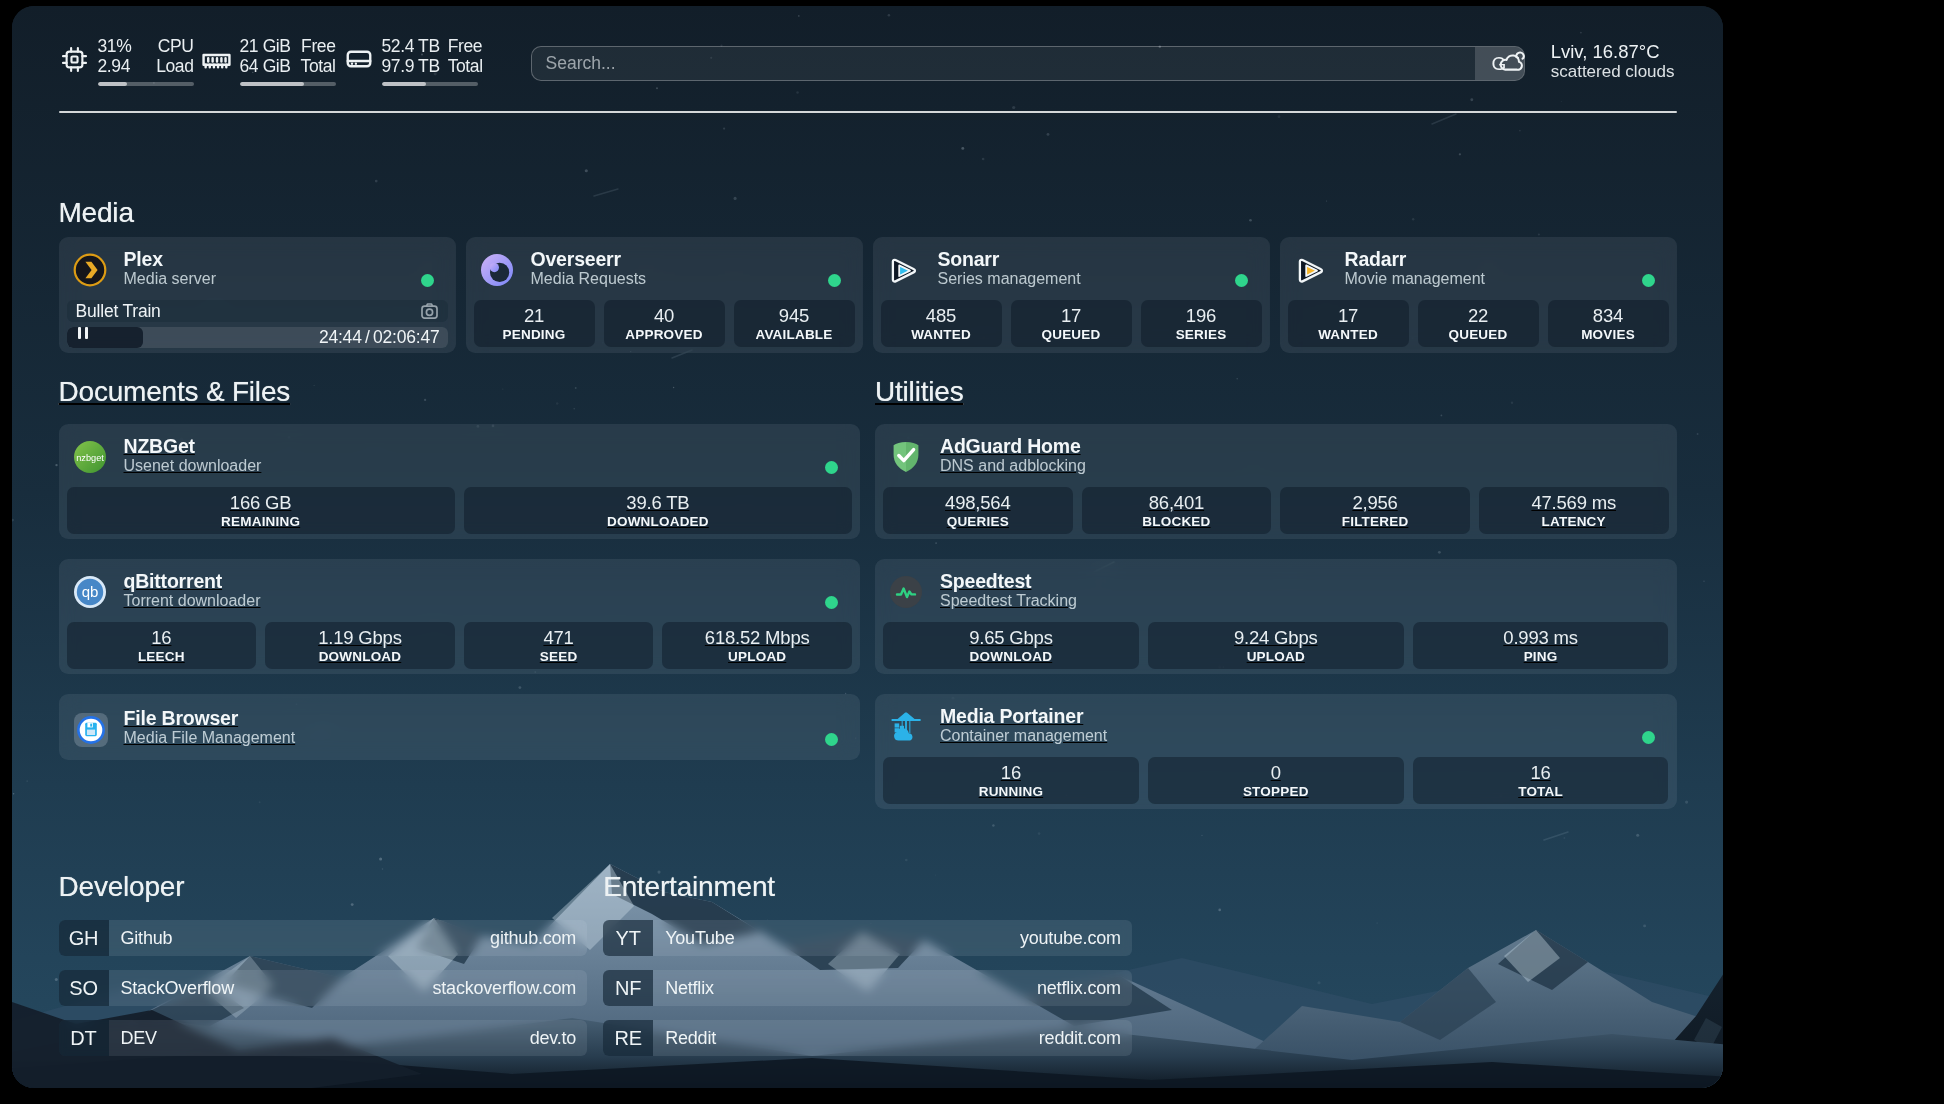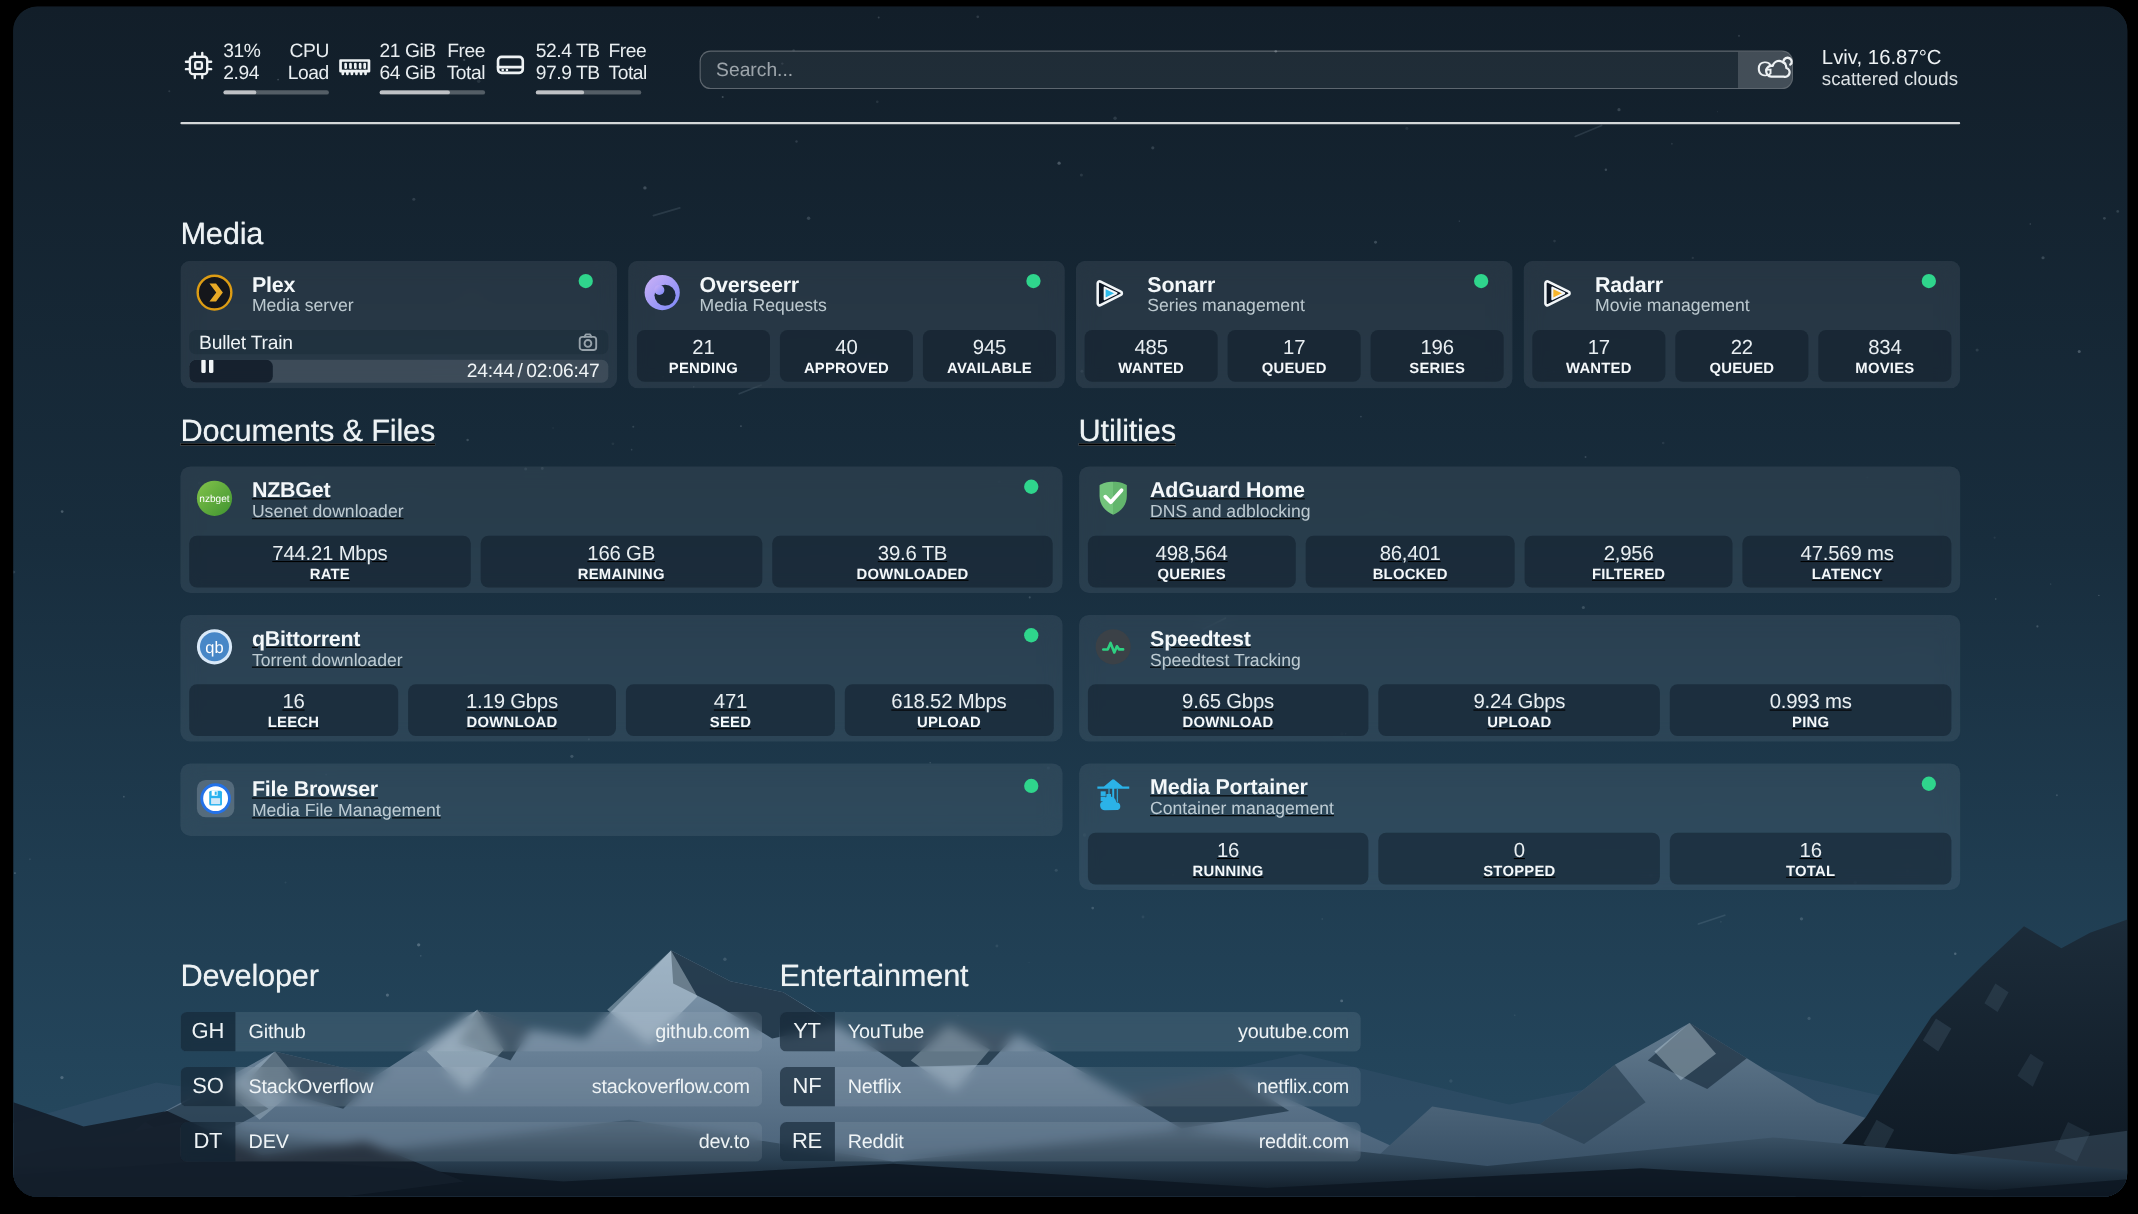--- a/index.html
+++ b/index.html
@@ -5,7 +5,7 @@
   * { margin:0; padding:0; box-sizing:border-box; }
   html,body { width:1944px; height:1104px; background:#000; overflow:hidden;
     font-family:"Liberation Sans", sans-serif; }
-  .screen { position:absolute; left:12px; top:6px; width:1922px; height:1082px;
+  .screen { position:absolute; left:12px; top:6px; width:1711px; height:1082px;
     border-radius:22px; overflow:hidden; background:#14212d; }
   .bg { position:absolute; inset:0; }
   .page { position:absolute; inset:0; }

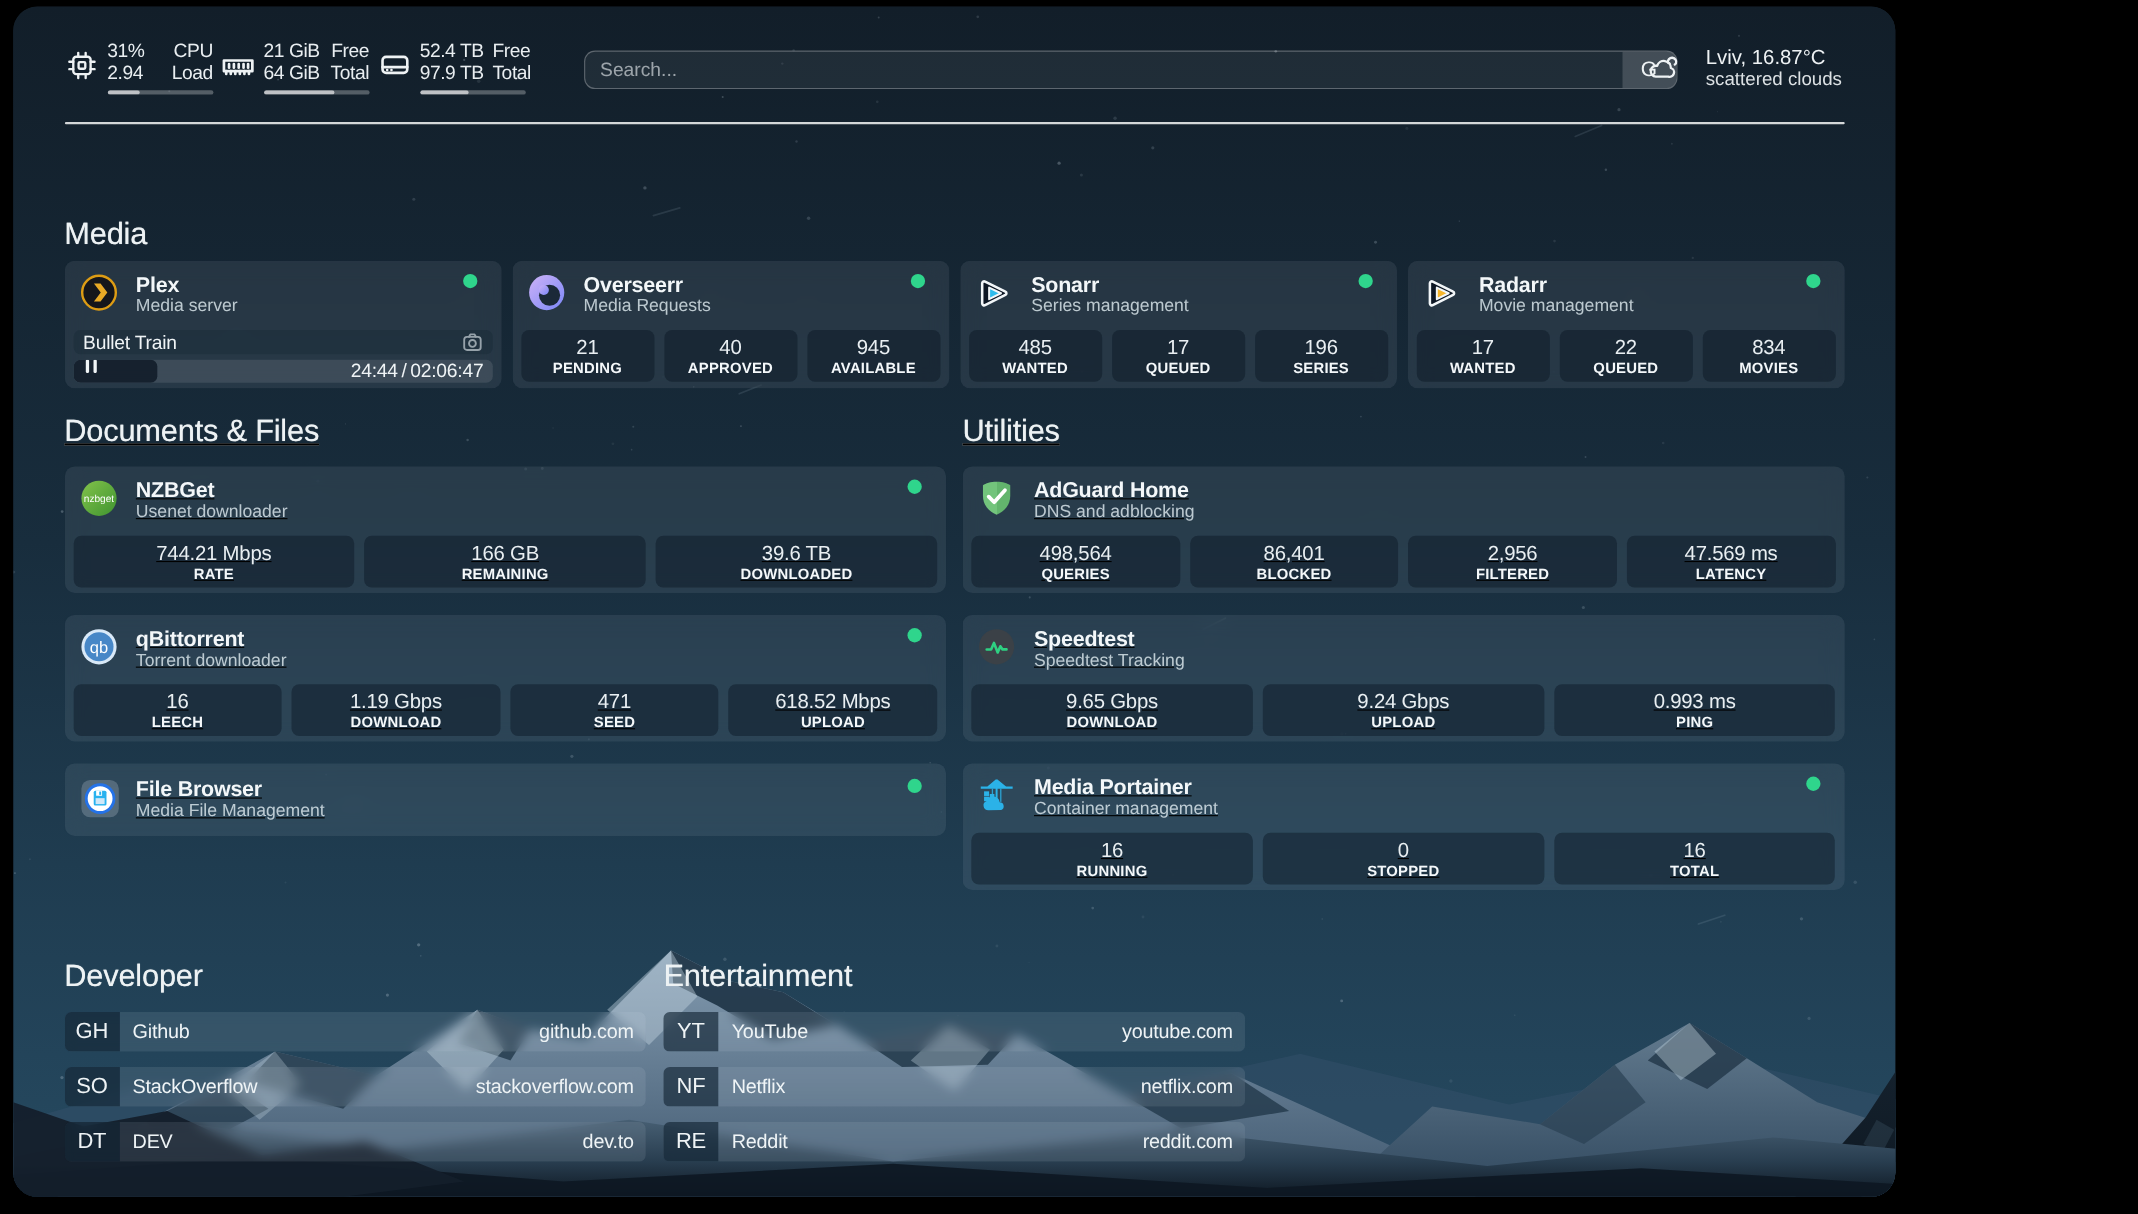--- a/index.html
+++ b/index.html
@@ -48,7 +48,7 @@
   
   .card { background:rgba(215,235,245,0.085); border-radius:9px; padding:8px 8px 5px;
     backdrop-filter: blur(9px); -webkit-backdrop-filter: blur(9px); }
-  .svc-head { display:flex; align-items:flex-start; margin-top:4px; padding:0 4px 0 6px; }
+  .svc-head { display:flex; align-items:flex-end; margin-top:4px; padding:0 4px 0 6px; }
   .svc-icon { width:34px; height:34px; flex:0 0 34px; }
   .svc-names { margin-left:17px; }
   .svc-title { font-size:19.5px; font-weight:700; letter-spacing:-0.2px; color:#f3f7f9; line-height:20px; }

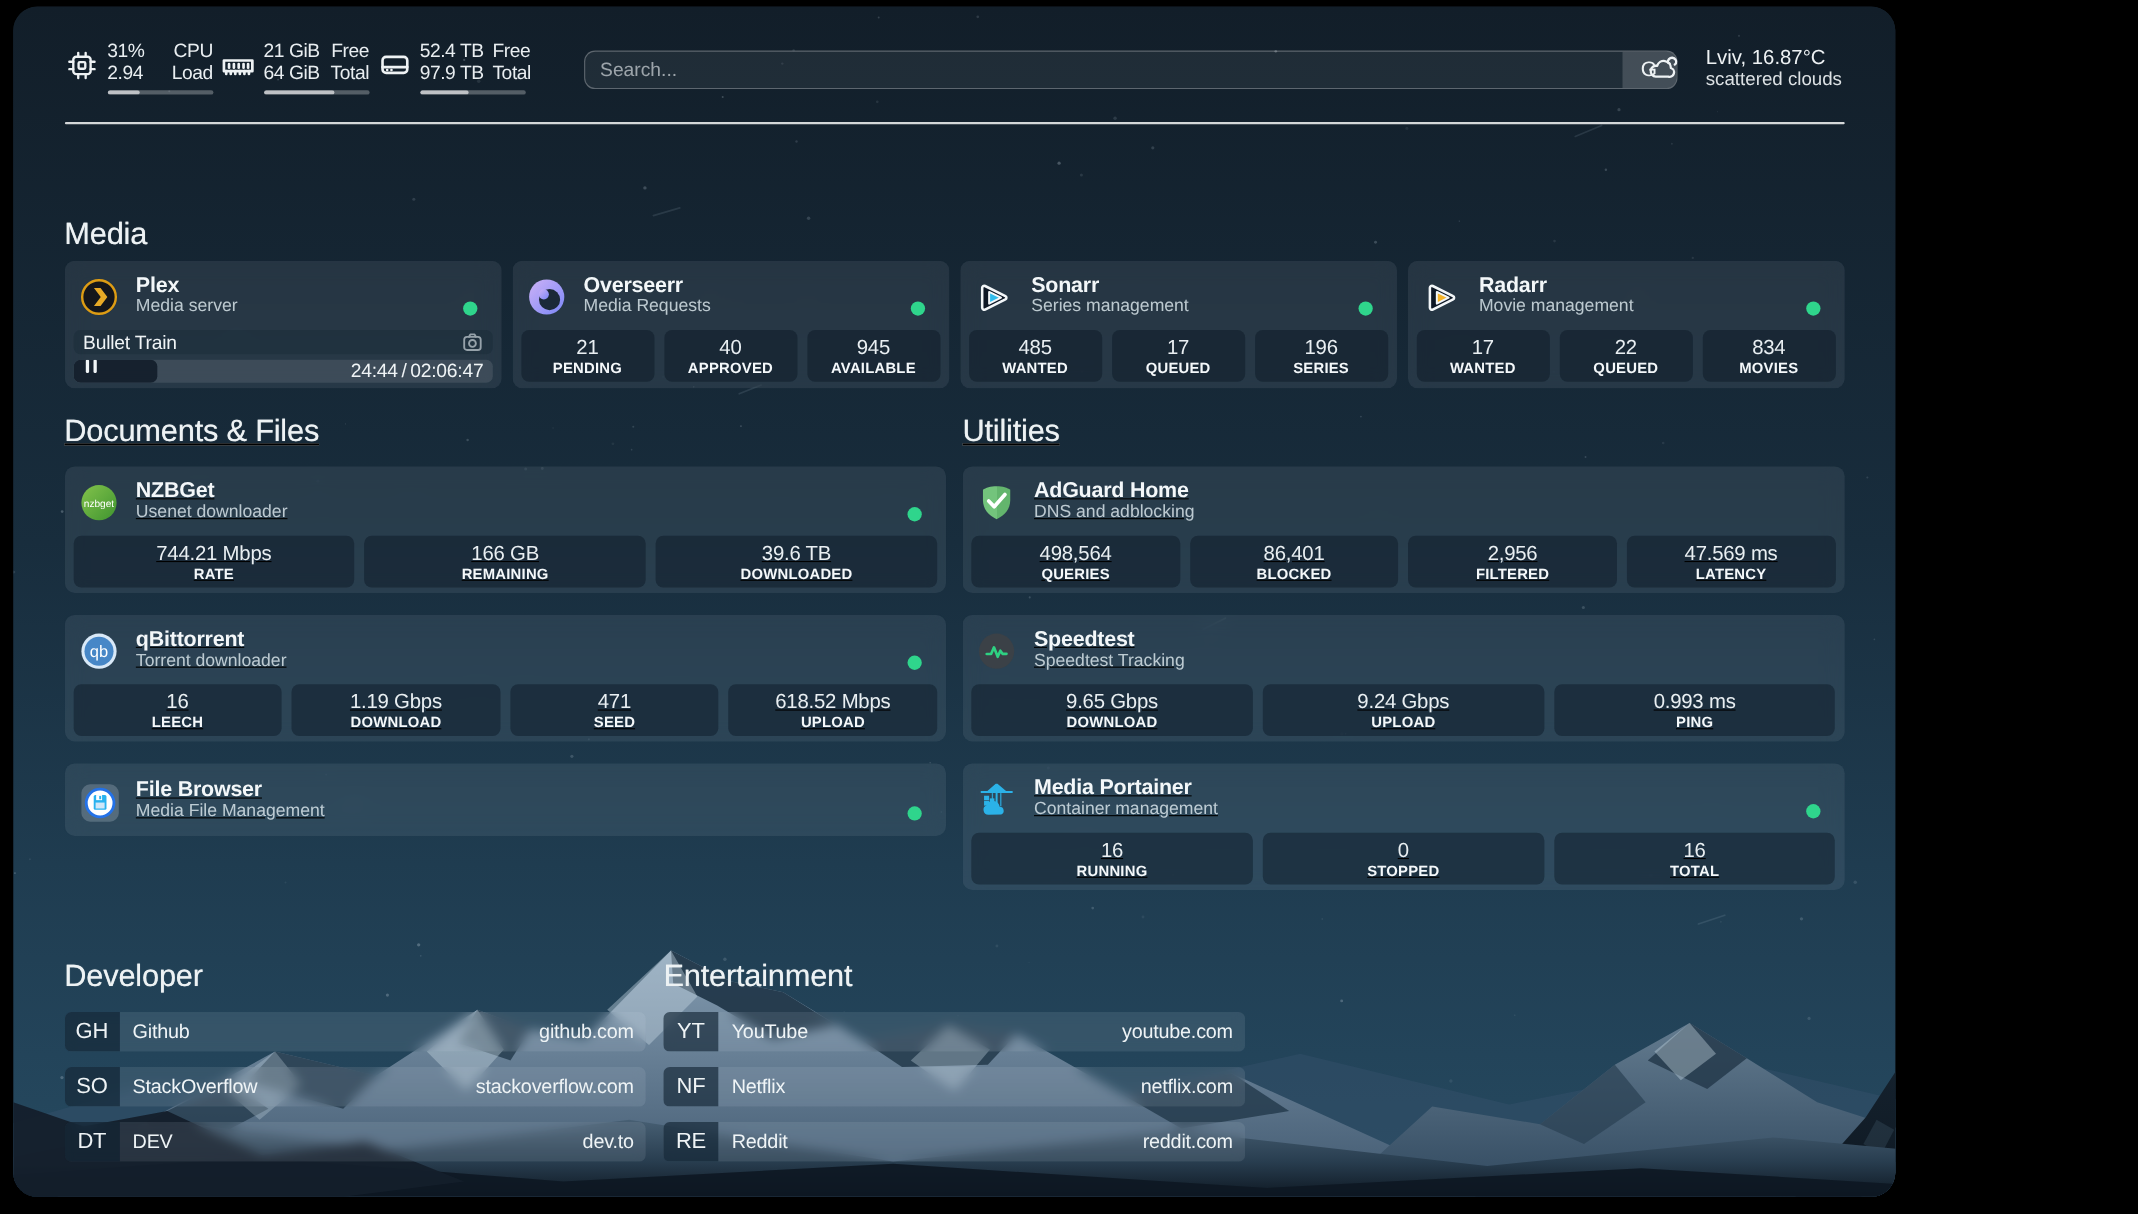--- a/index.html
+++ b/index.html
@@ -585,10 +585,6 @@
               </div>
               <div class="stats">
                 <div class="stat">
-                  <div class="stat-value">744.21 Mbps</div>
-                  <div class="stat-label">RATE</div>
-                </div>
-                <div class="stat">
                   <div class="stat-value">166 GB</div>
                   <div class="stat-label">REMAINING</div>
                 </div>

